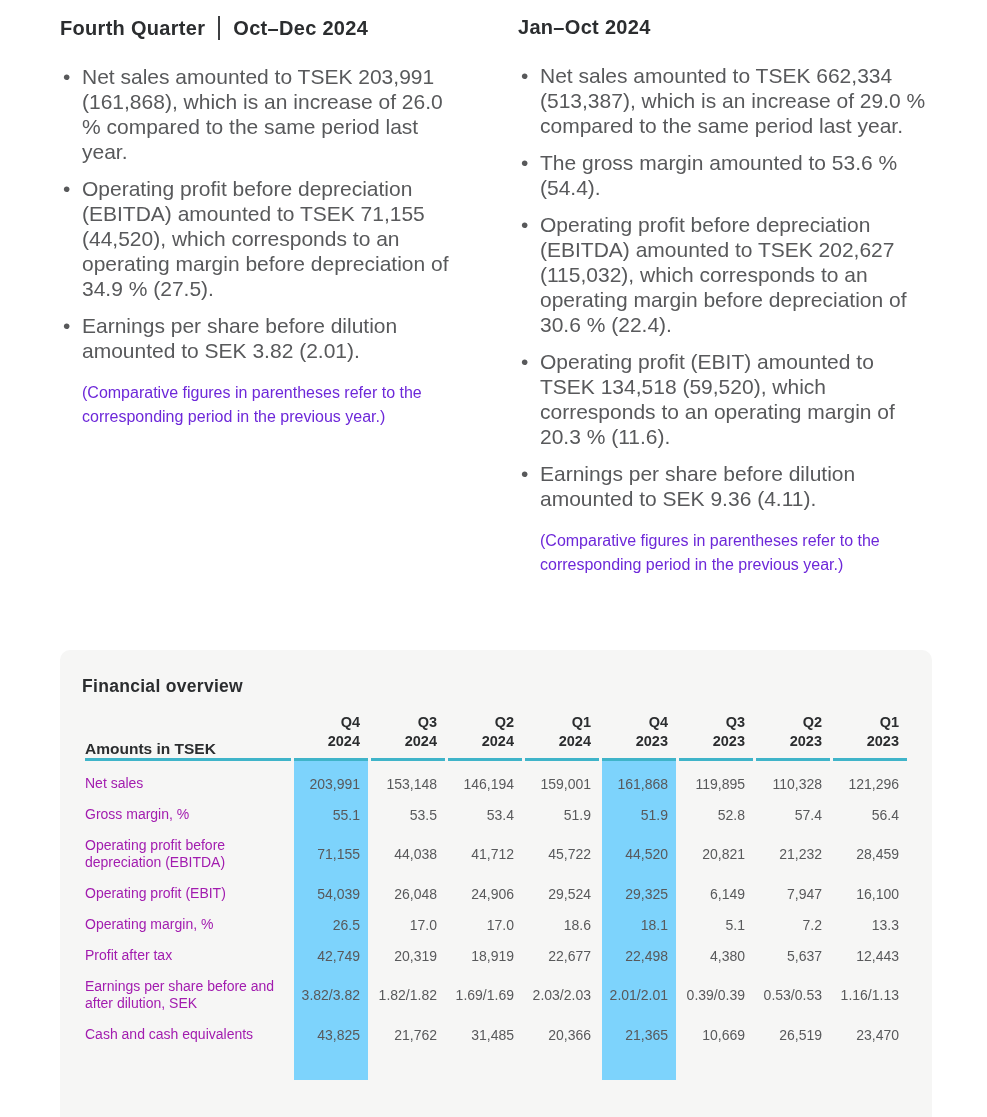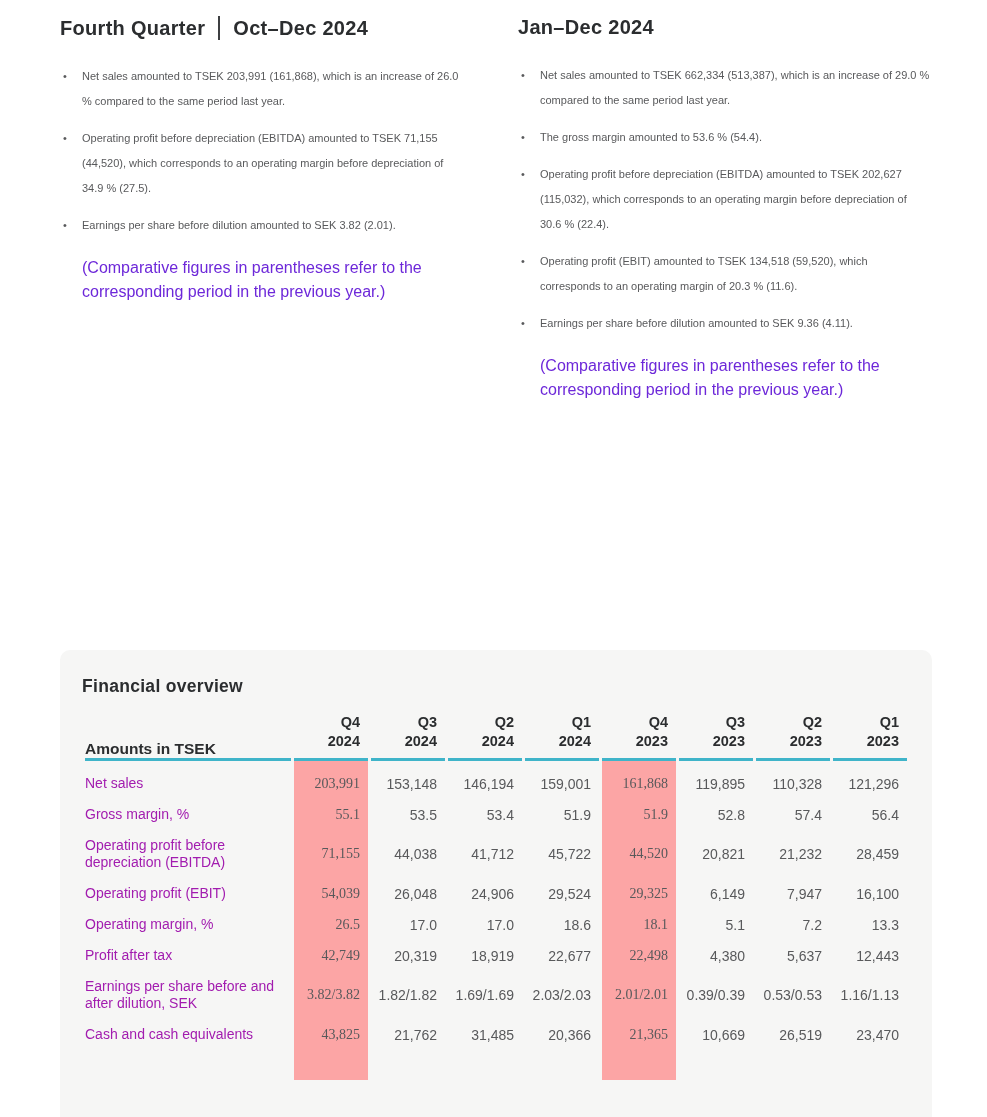--- a/index.html
+++ b/index.html
@@ -78,7 +78,7 @@
   </div>
   <div class="col right">
     <h1 class="sec-title">
-      <span>Jan–Dec 2024</span>
+      <span>Jan–Oct 2024</span>
 
     </h1>
     <ul class="bullets">

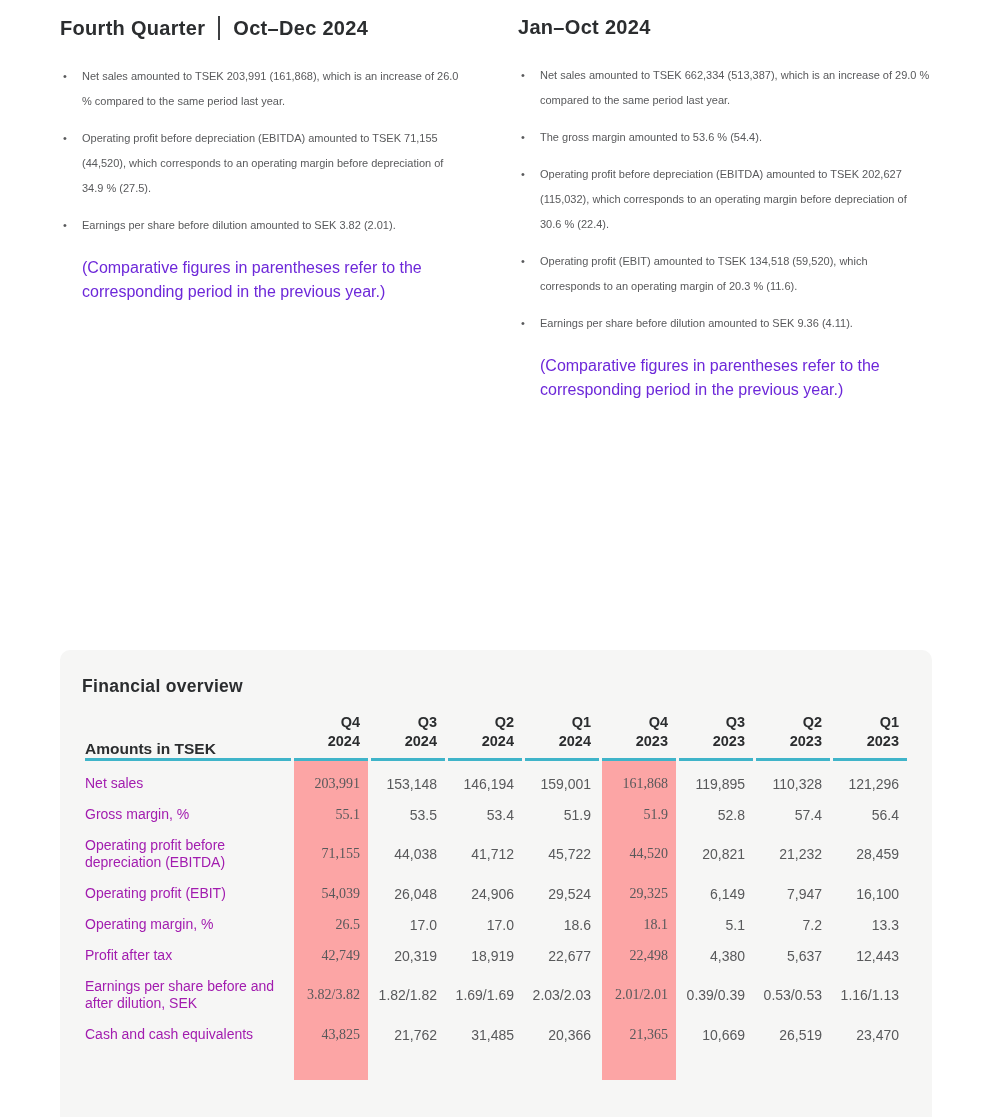--- a/index.html
+++ b/index.html
@@ -20,7 +20,7 @@
   ul.bullets{list-style:none;margin:0;padding:0;}
   li.bullet{
     position:relative;padding-left:22px;margin:0 0 12px 0;
-    font-size:11px;line-height:25px;color:#58595b;
+    font-size:21px;line-height:25px;color:#58595b;
   }
   li.bullet::before{content:"•";position:absolute;left:3px;top:0;color:#58595b;}
   .note{

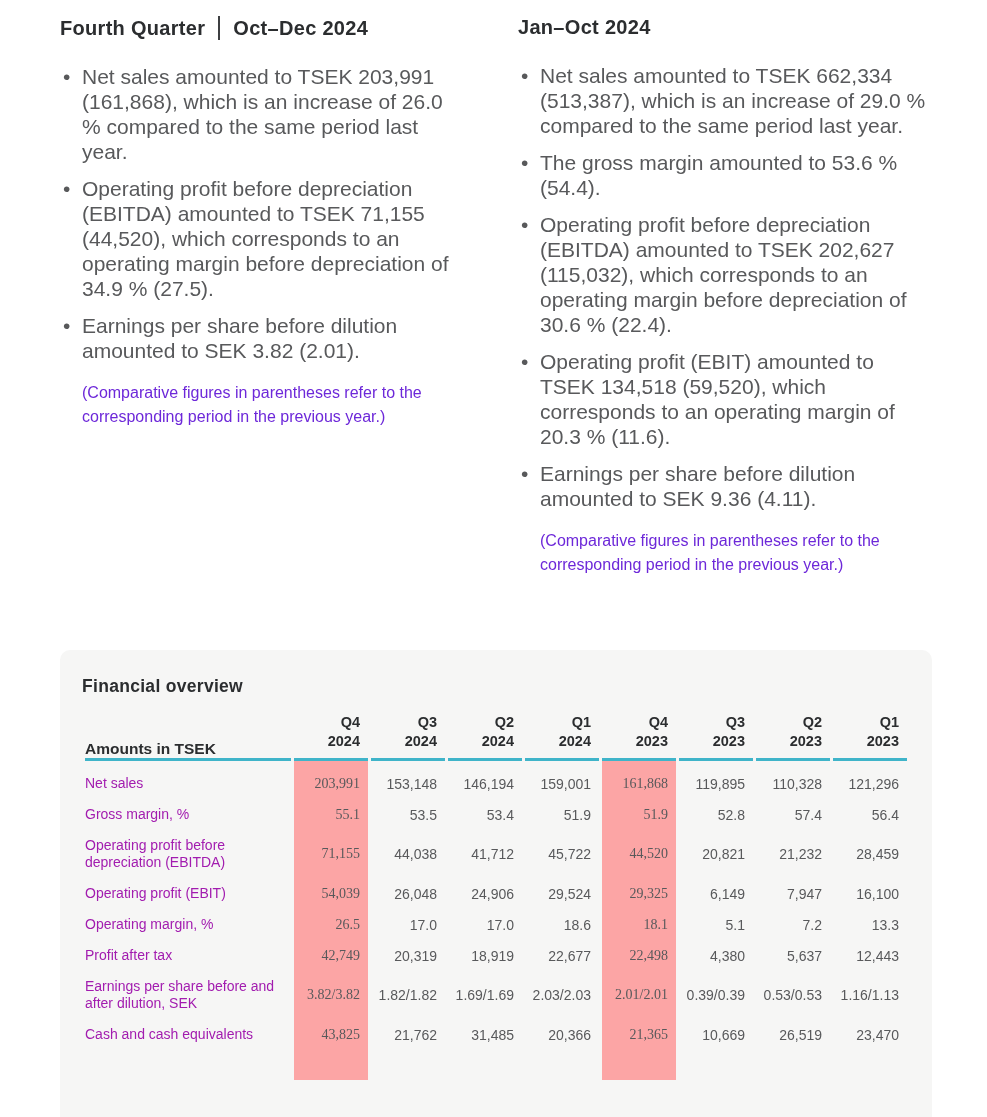--- a/index.html
+++ b/index.html
@@ -55,7 +55,7 @@
     width:66px;text-align:right;font-size:14px;color:#58595b;
     padding:7px 8px 7px 0;vertical-align:middle;
   }
-  td.hl{background:#fca5a5;font-family:Liberation Serif, serif;}
+  td.hl{background:#7dd3fc;}
   tr.first td{padding-top:14px;}
   tr.spacer td{padding:0;height:30px;}
 </style>

